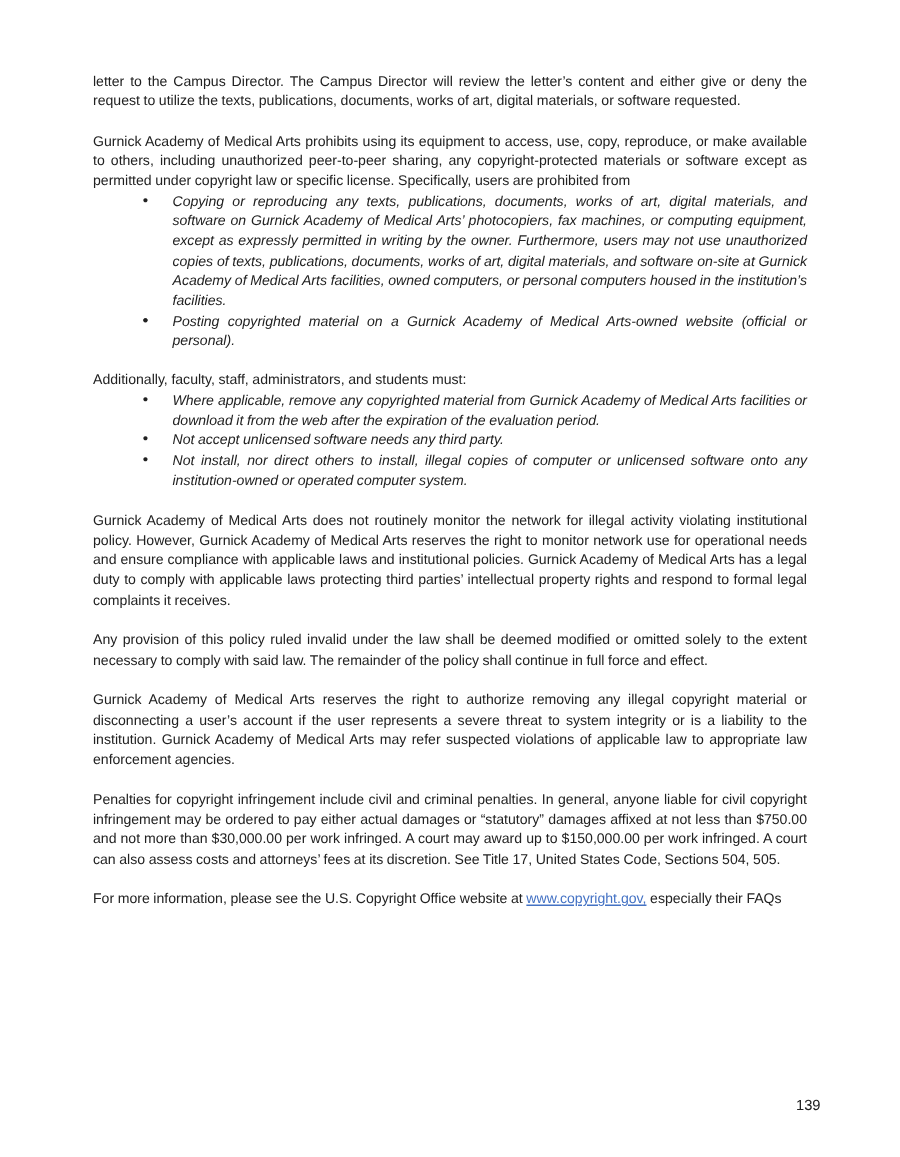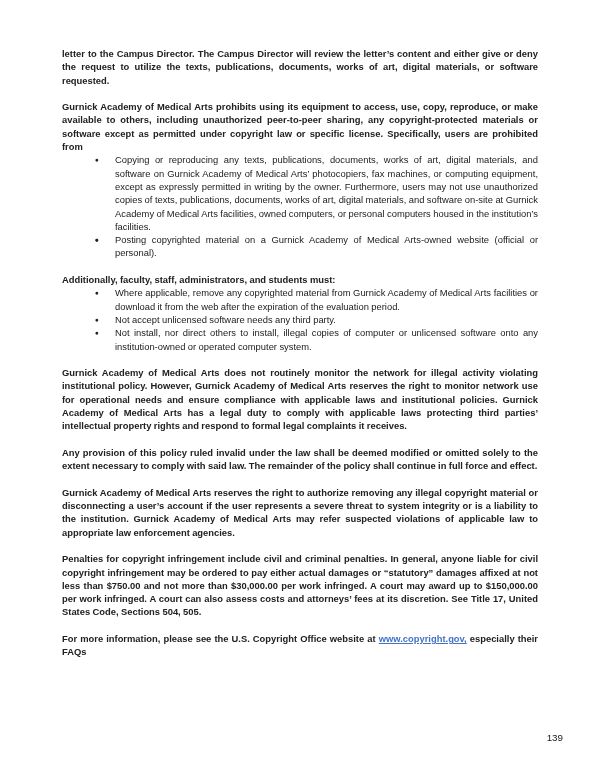--- a/index.html
+++ b/index.html
@@ -28,7 +28,6 @@
   }
   .para {
     margin: 0 0 13.3px 0;
-    font-weight: bold;
   }
   .para.tight {
     margin-bottom: 0;

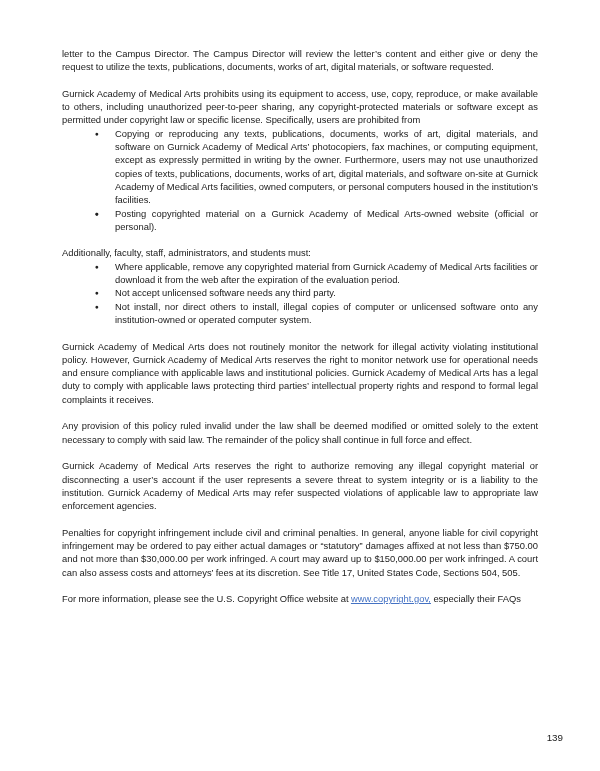--- a/index.html
+++ b/index.html
@@ -44,6 +44,7 @@
     position: relative;
     padding-left: 53px;
     text-align: justify;
+    font-style: italic;
   }
   .bullet {
     position: absolute;

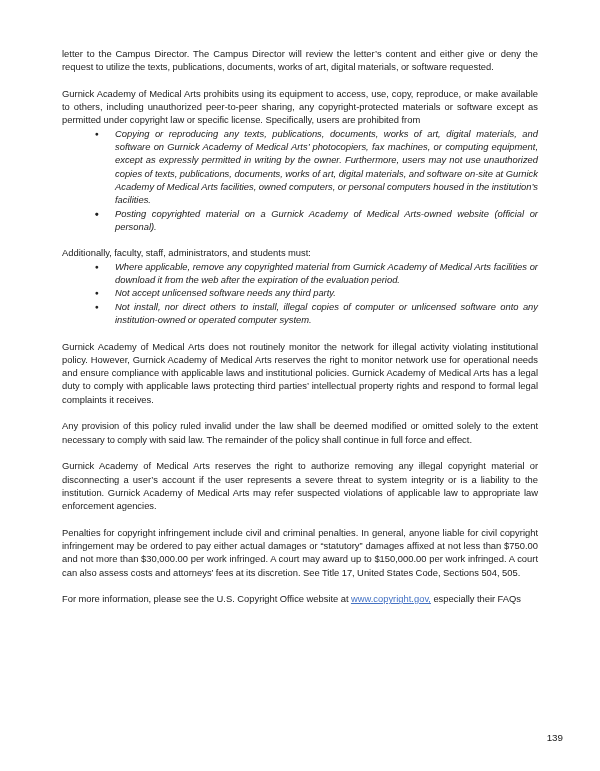--- a/index.html
+++ b/index.html
@@ -62,7 +62,7 @@
   .page-number {
     position: absolute;
     top: 732px;
-    right: 37px;
+    right: 53px;
     font-size: 9.8px;
     line-height: 12px;
     color: #212121;

